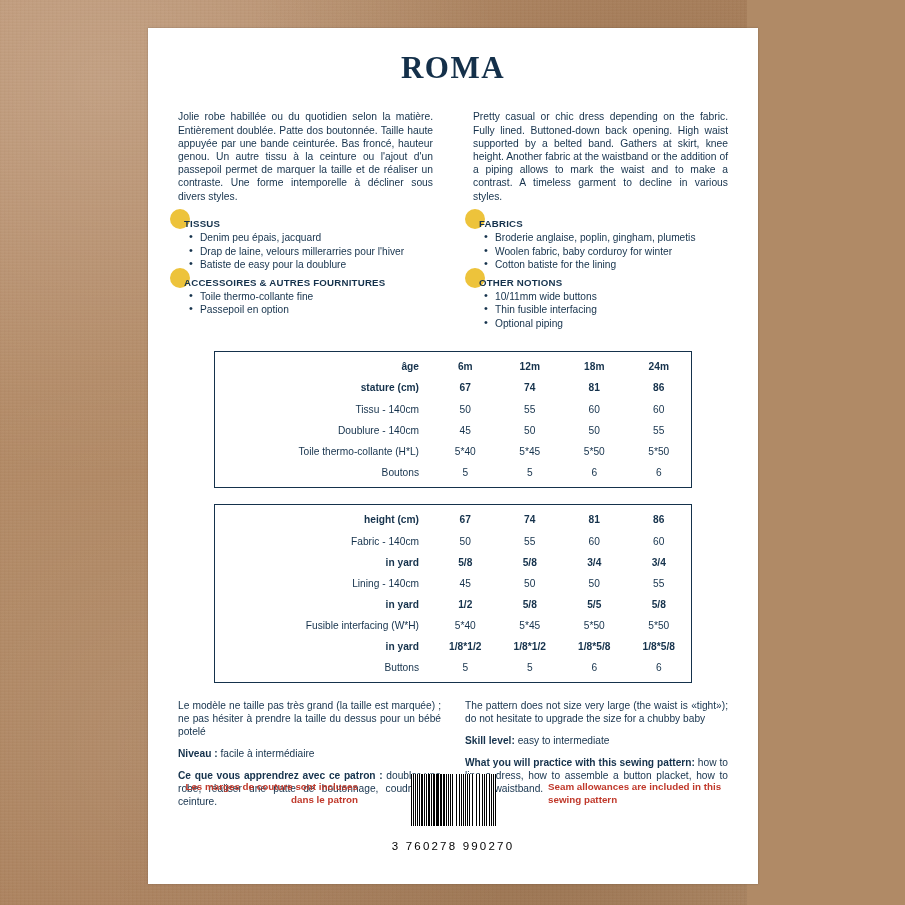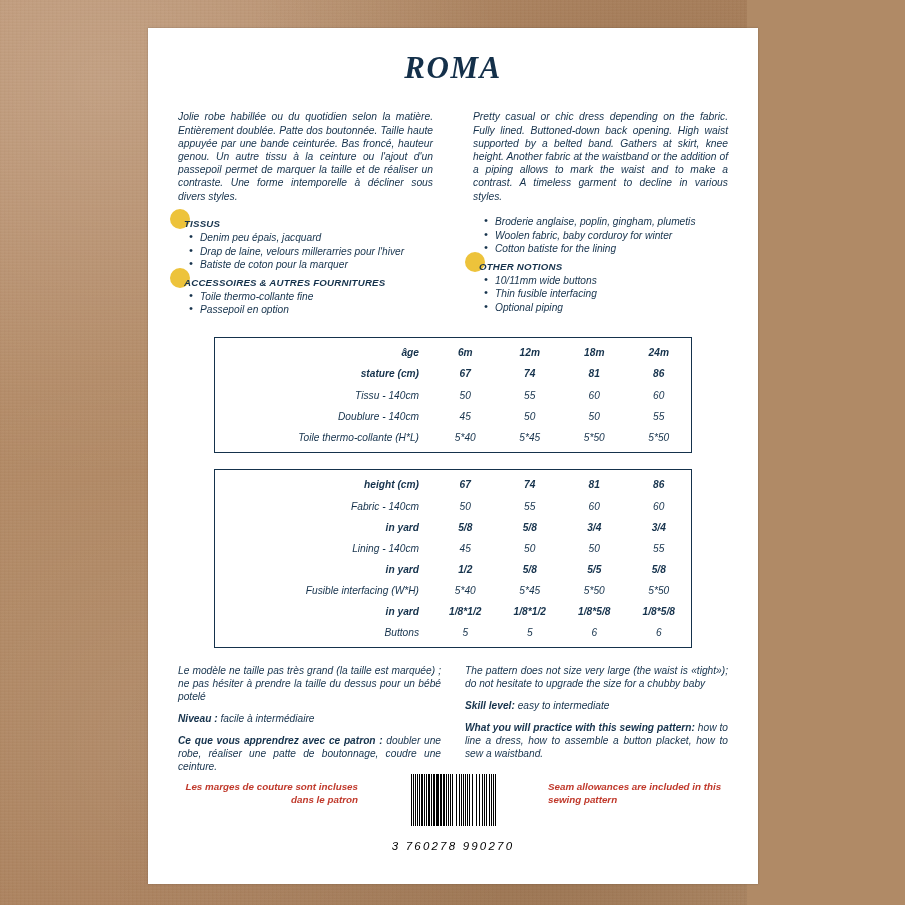--- a/index.html
+++ b/index.html
@@ -24,7 +24,6 @@
       radial-gradient(circle at 22% 82%, rgba(255,255,255,0.10), rgba(255,255,255,0) 40%),
       radial-gradient(circle at 74% 91%, rgba(80,45,20,0.22), rgba(80,45,20,0) 45%),
       linear-gradient(145deg, #bb9371 0%, #ae8560 45%, #a87d58 70%, #b48f6b 100%);
-    font-style: italic;
   }
   .kraft-noise {
     position: absolute;

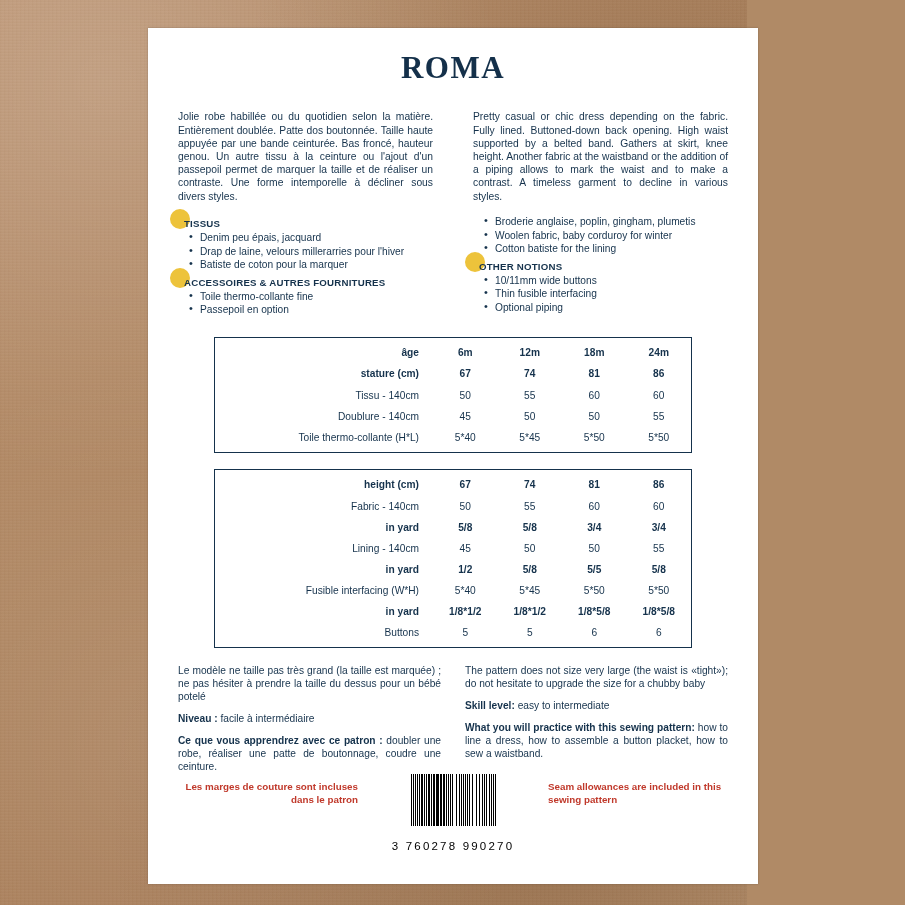--- a/index.html
+++ b/index.html
@@ -278,6 +278,10 @@
 
         <div class="col">
           <div class="sec">
+            <div class="sec-head">
+              <span class="dot"></span>
+              <span class="sec-title">FABRICS</span>
+            </div>
             <ul class="items">
               <li>Broderie anglaise, poplin, gingham, plumetis</li>
               <li>Woolen fabric, baby corduroy for winter</li>

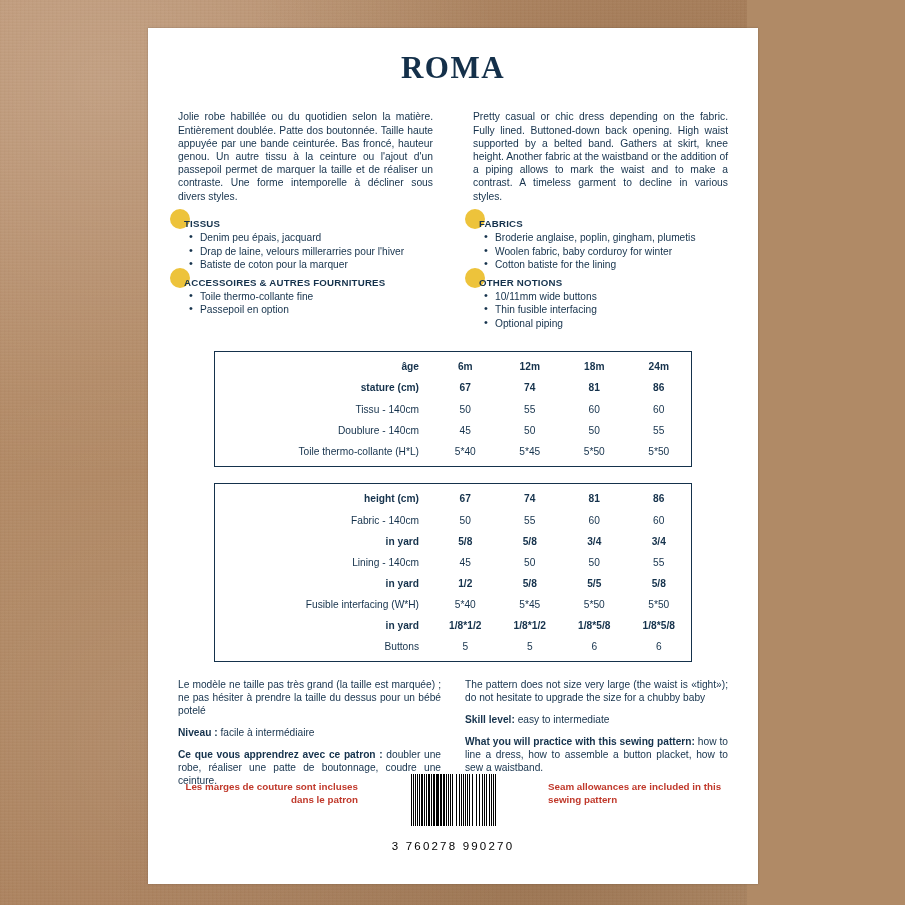--- a/index.html
+++ b/index.html
@@ -261,7 +261,7 @@
             <ul class="items">
               <li>Denim peu épais, jacquard</li>
               <li>Drap de laine, velours millerarries pour l'hiver</li>
-              <li>Batiste de coton pour la marquer</li>
+              <li>Batiste de easy pour la doublure</li>
             </ul>
           </div>
           <div class="sec">

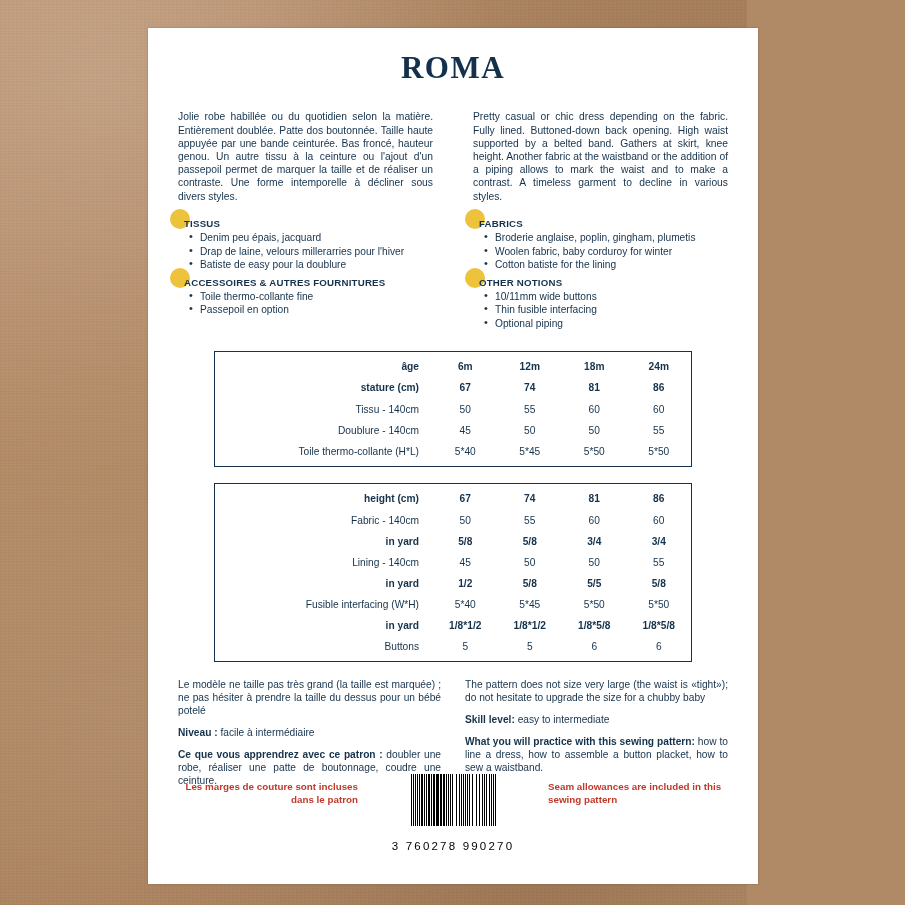--- a/index.html
+++ b/index.html
@@ -344,6 +344,13 @@
                 <td>5*50</td>
                 <td>5*50</td>
               </tr>
+              <tr>
+                <td class="rowhead">Boutons</td>
+                <td>5</td>
+                <td>5</td>
+                <td>6</td>
+                <td>6</td>
+              </tr>
             </tbody>
           </table>
         </div>

